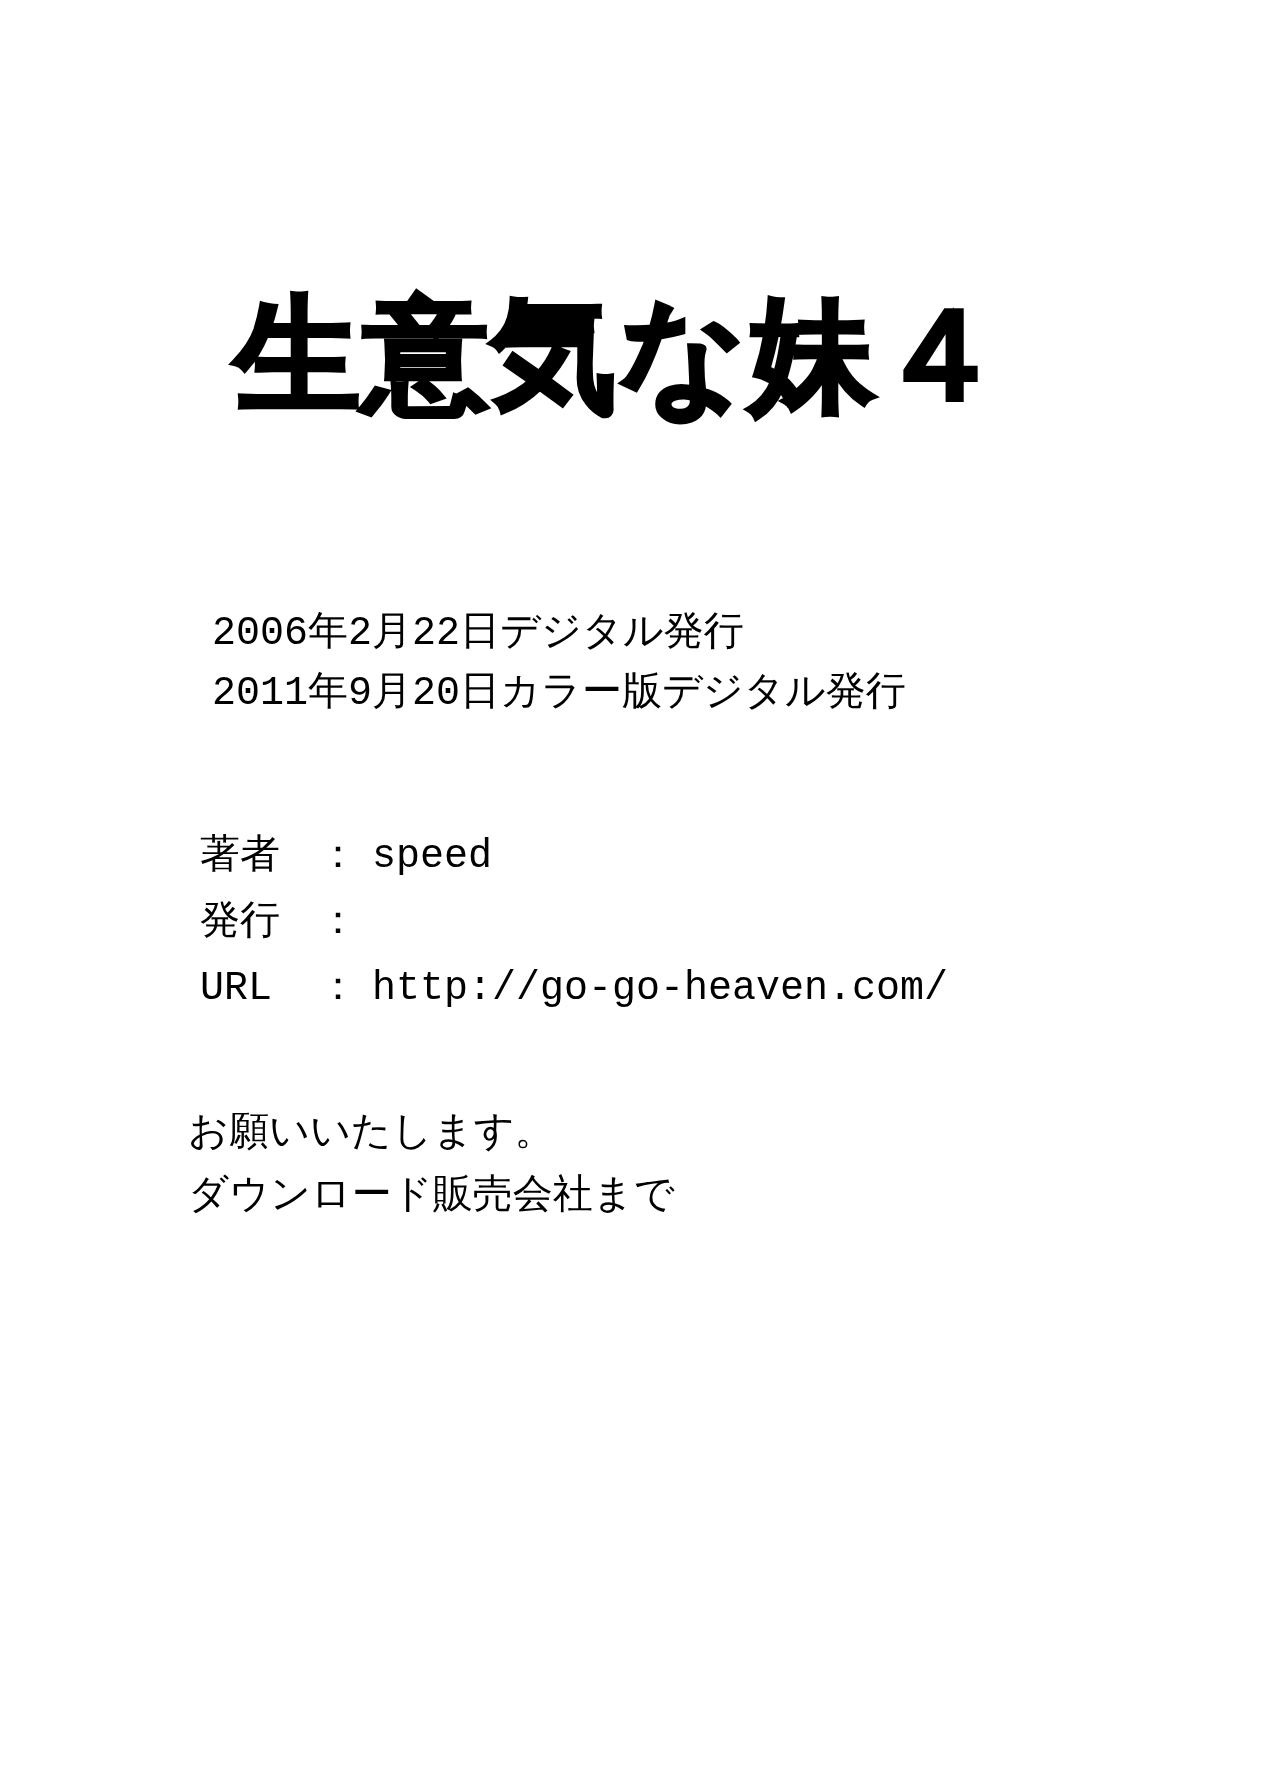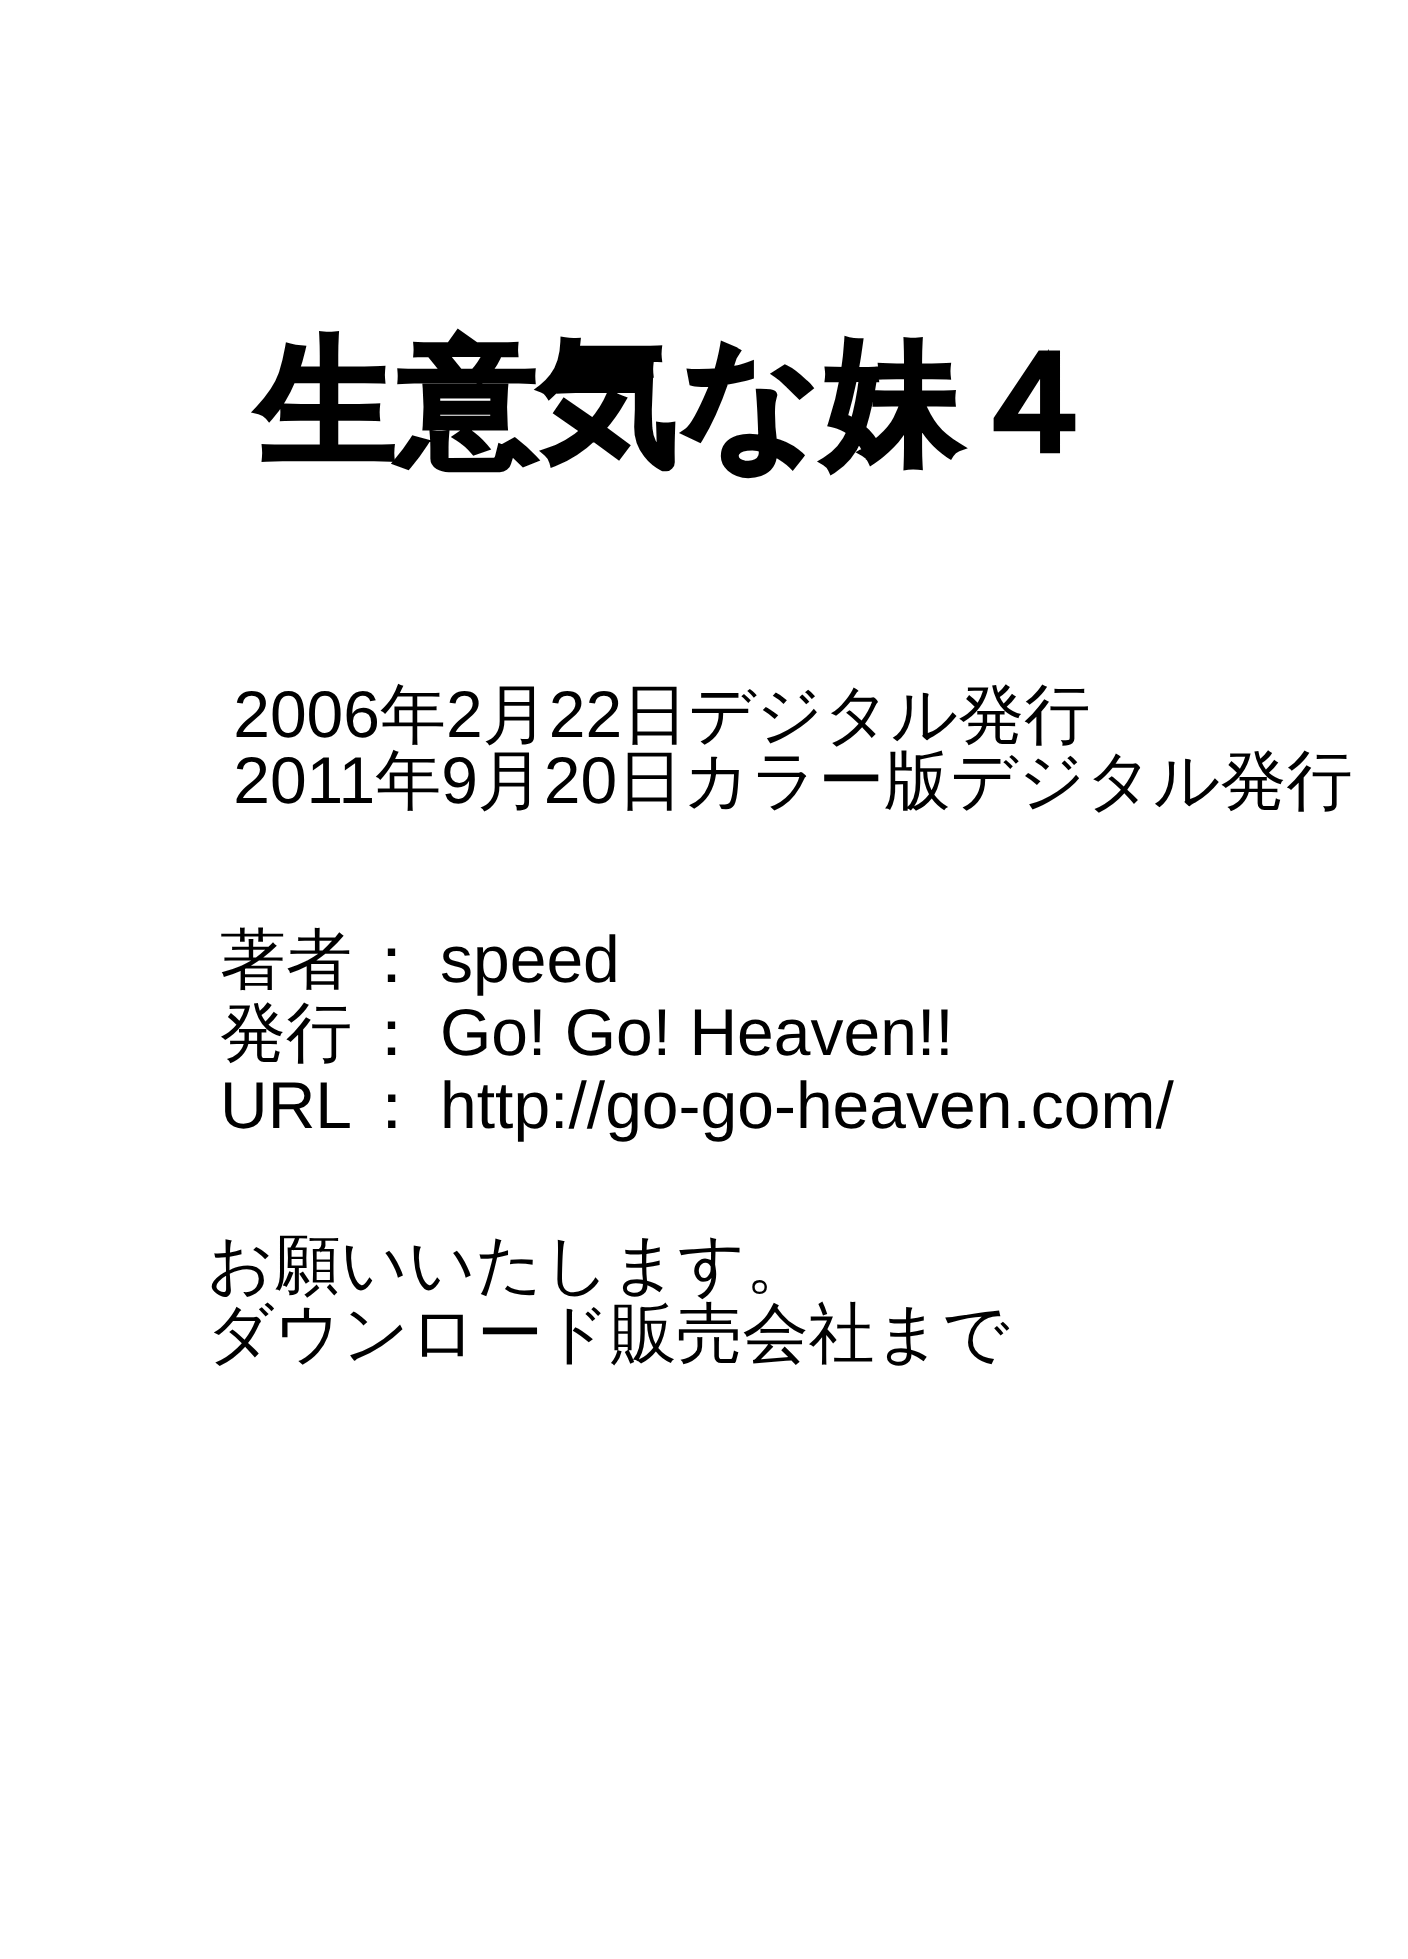--- a/index.html
+++ b/index.html
@@ -13,7 +13,7 @@
     height: 1370px;
     background: #ffffff;
     color: #000000;
-    font-family: Liberation Sans, sans-serif;
+    font-family: Liberation Mono, monospace;
     overflow: hidden;
   }
   .doujin-title {

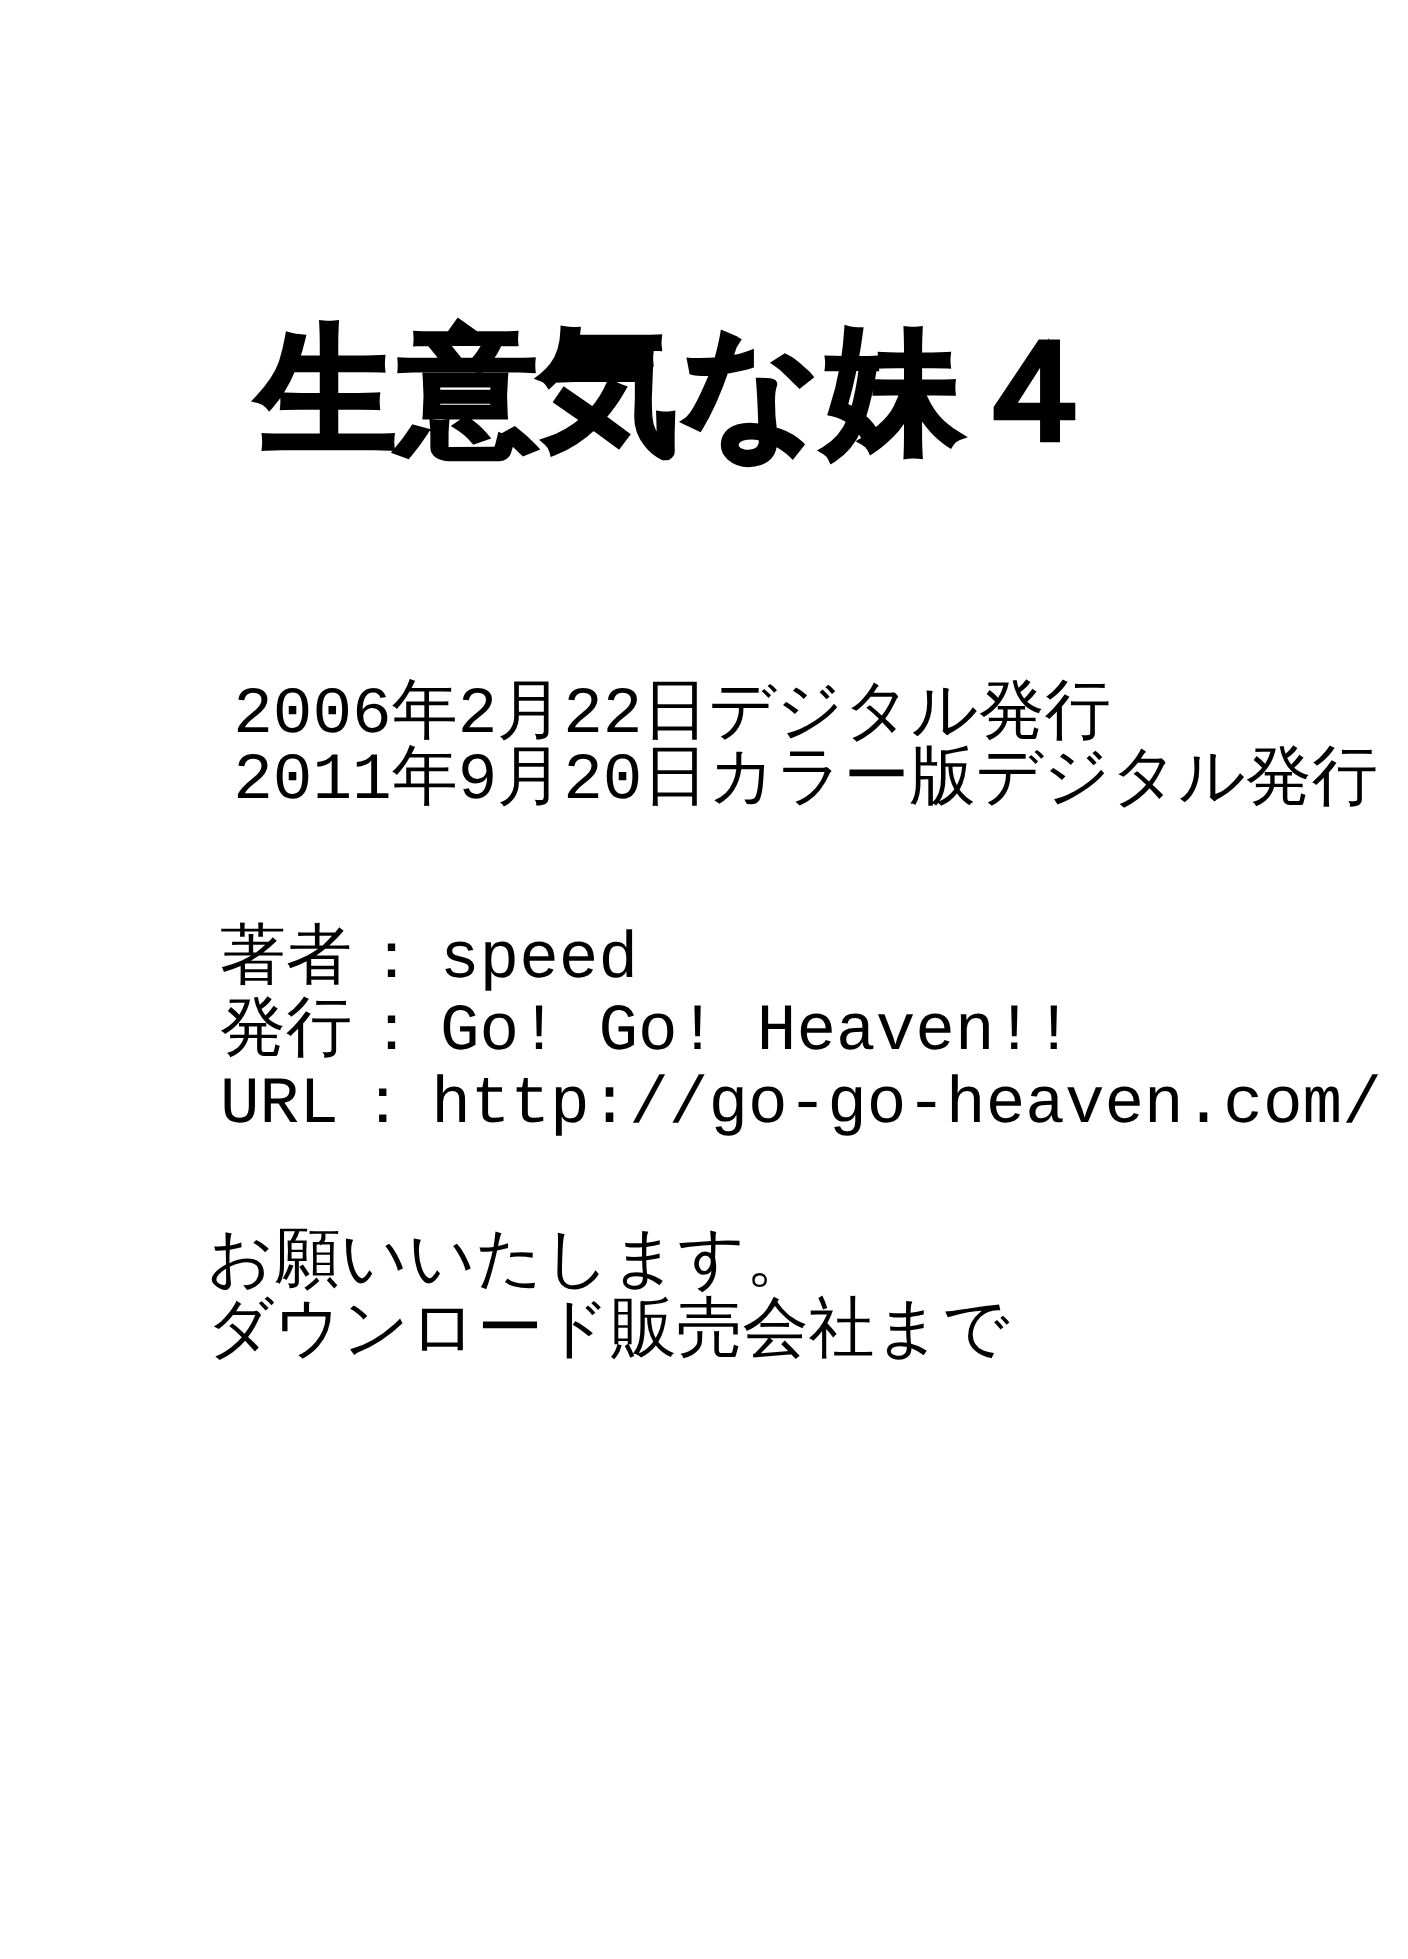--- a/index.html
+++ b/index.html
@@ -30,11 +30,10 @@
   }
   .body-text {
     position: absolute;
-    font-size: 60px;
+    font-size: 40px;
     color: #000000;
     white-space: nowrap;
     font-weight: 500;
-    margin-top: 16px;
   }
   .pub-block {
     left: 212px;

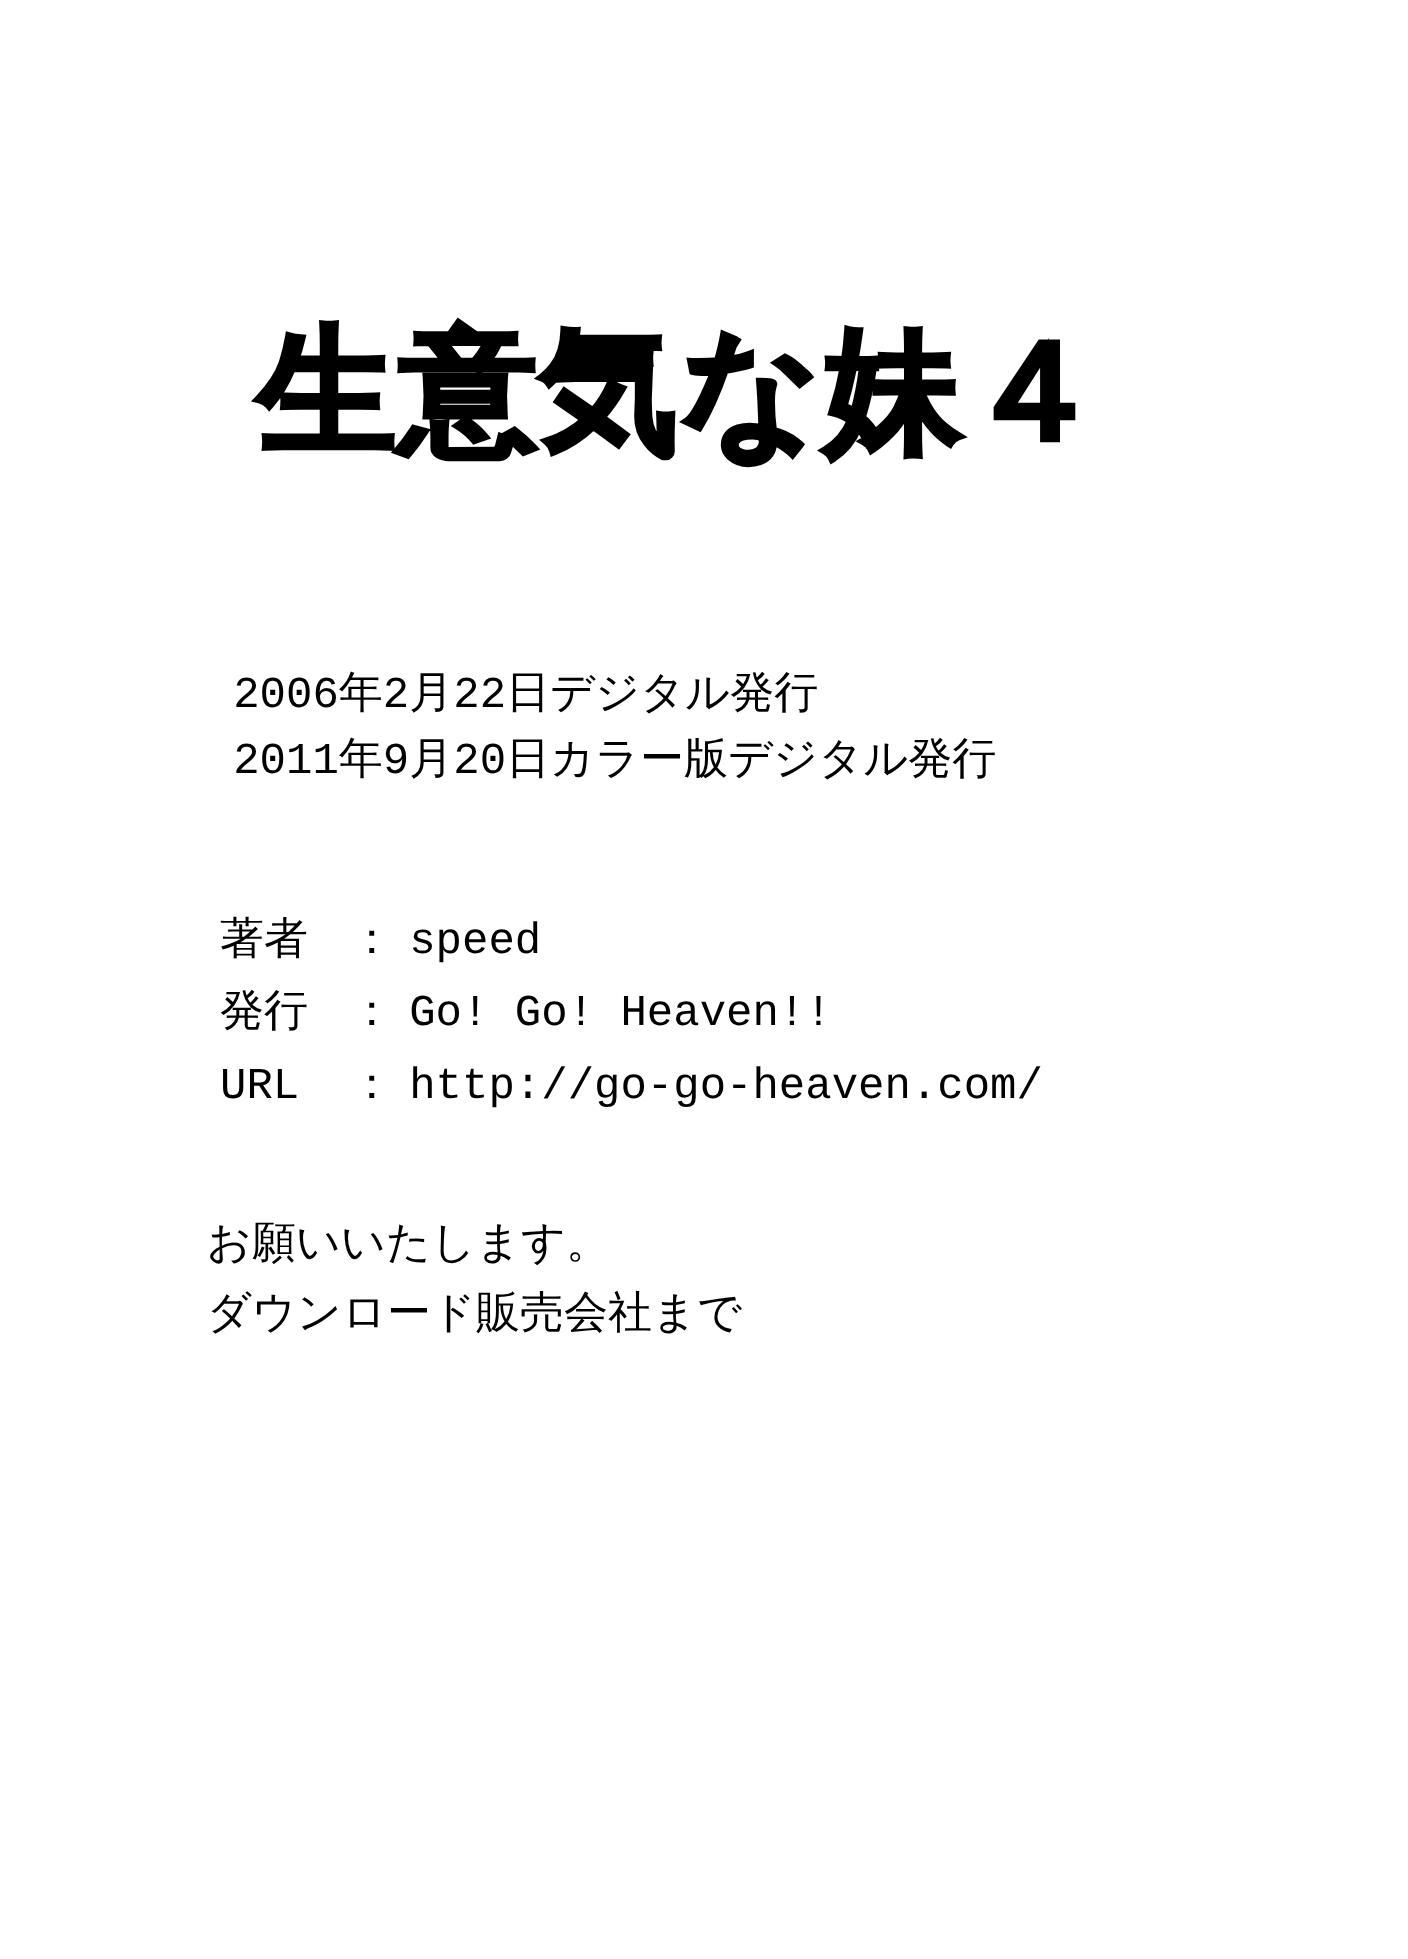--- a/index.html
+++ b/index.html
@@ -87,7 +87,6 @@
     <div class="credit-row">
       <span class="credit-label">発行</span>
       <span class="credit-sep">：</span>
-      <span class="credit-value">Go! Go! Heaven!!</span>
     </div>
     <div class="credit-row">
       <span class="credit-label">URL</span>

